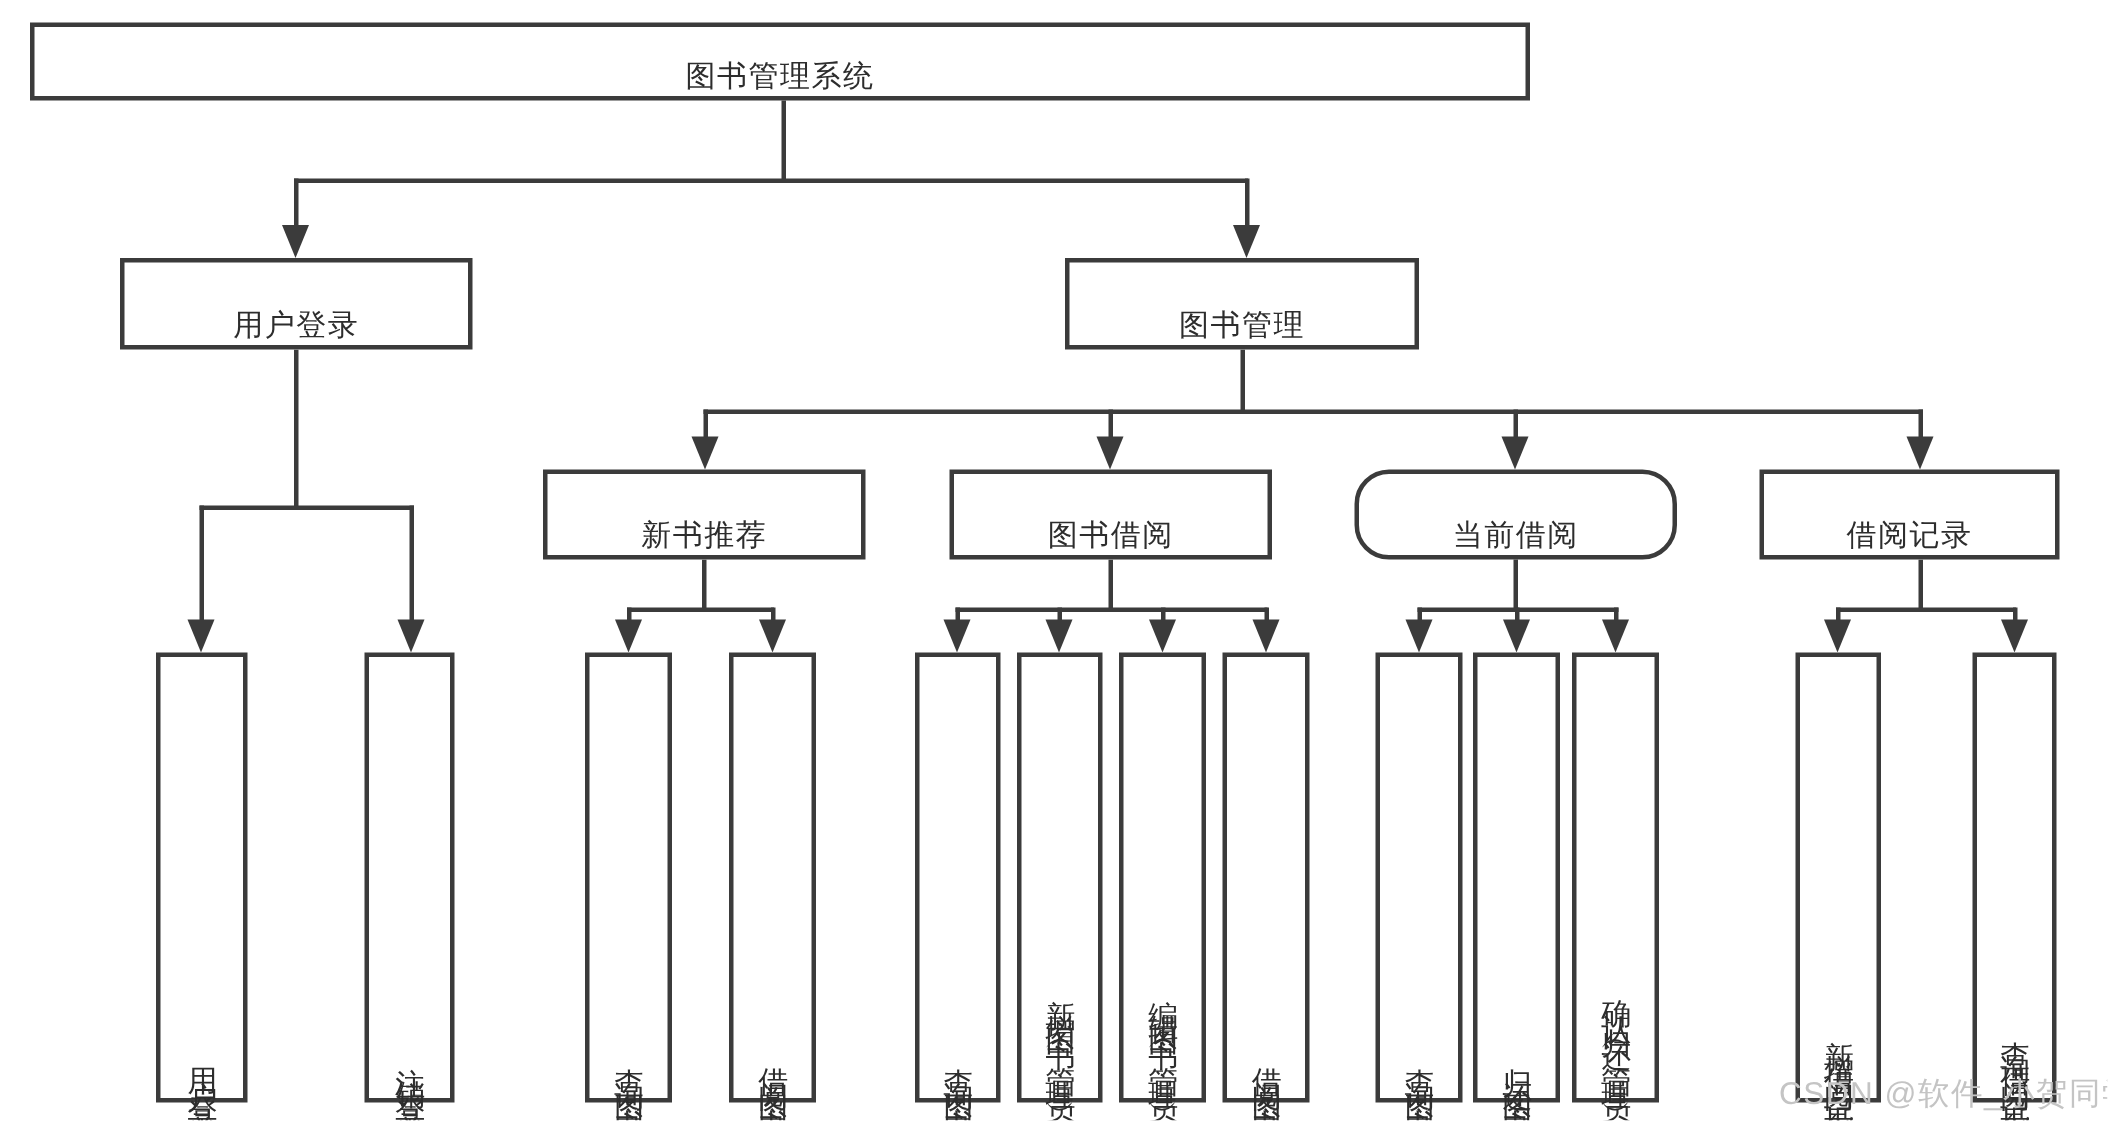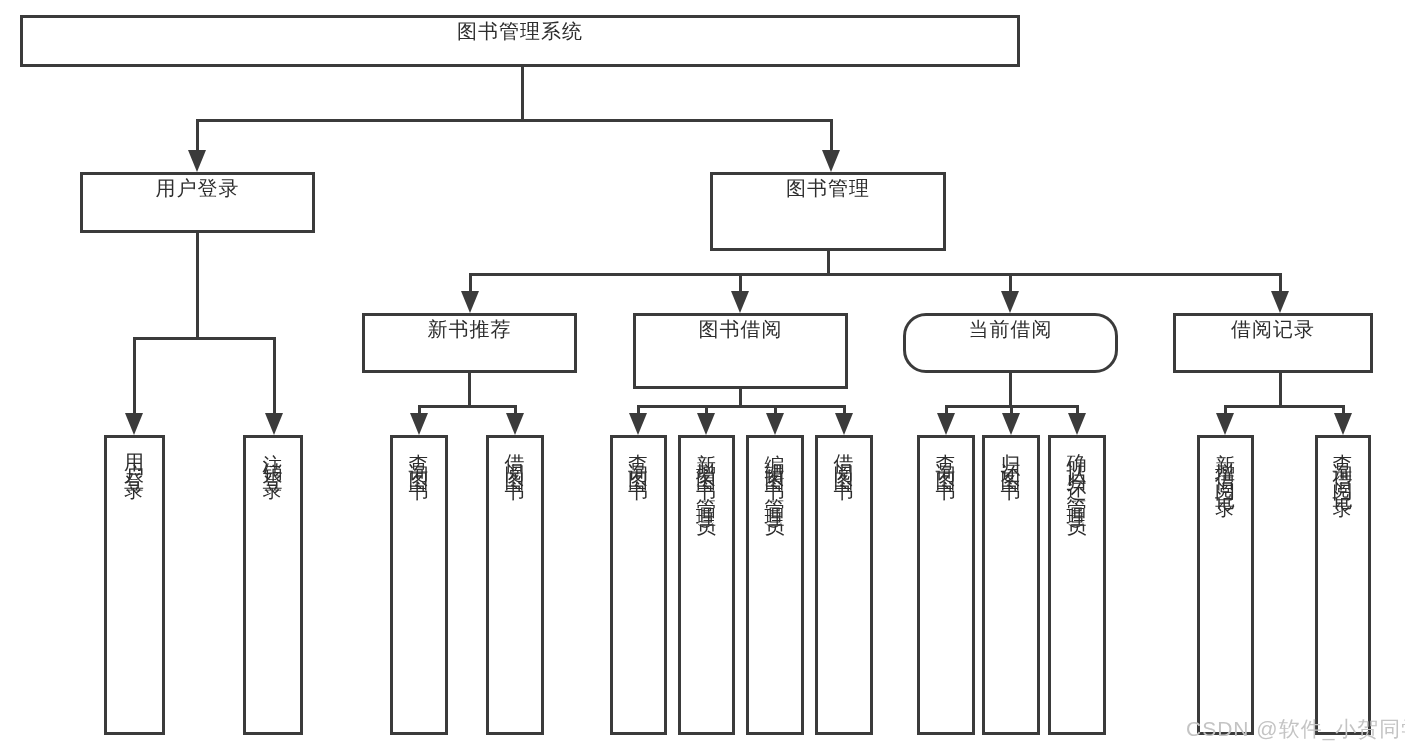--- a/index.html
+++ b/index.html
@@ -16,7 +16,7 @@
     border:3px solid var(--line);
     background:var(--background);
     box-sizing:border-box;
-    display:flex;align-items:flex-start;justify-content:center;
+    display:flex;align-items:flex-end;justify-content:center;
   }
   .hbox .lbl{font-size:20px;letter-spacing:1px;color:var(--text);white-space:nowrap;}
   .vbox .lbl{

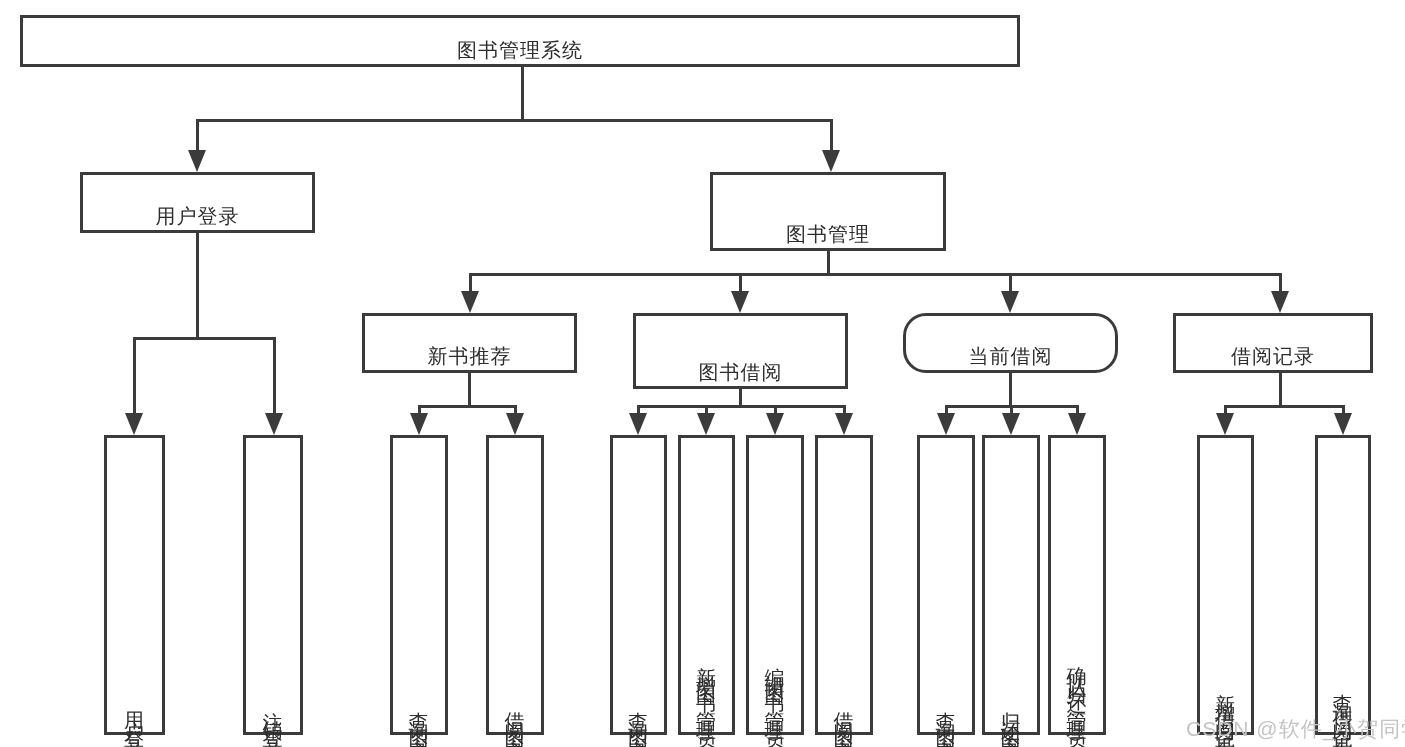--- a/index.html
+++ b/index.html
@@ -113,7 +113,7 @@
   <div class="box hbox" style="left:80px;top:172px;width:235px;height:61px;">
     <span class="lbl">用户登录</span>
   </div>
-  <div class="box hbox" style="left:710px;top:172px;width:236px;height:79px;">
+  <div class="box hbox" style="left:710px;top:172px;width:236px;height:61px;">
     <span class="lbl">图书管理</span>
   </div>
 

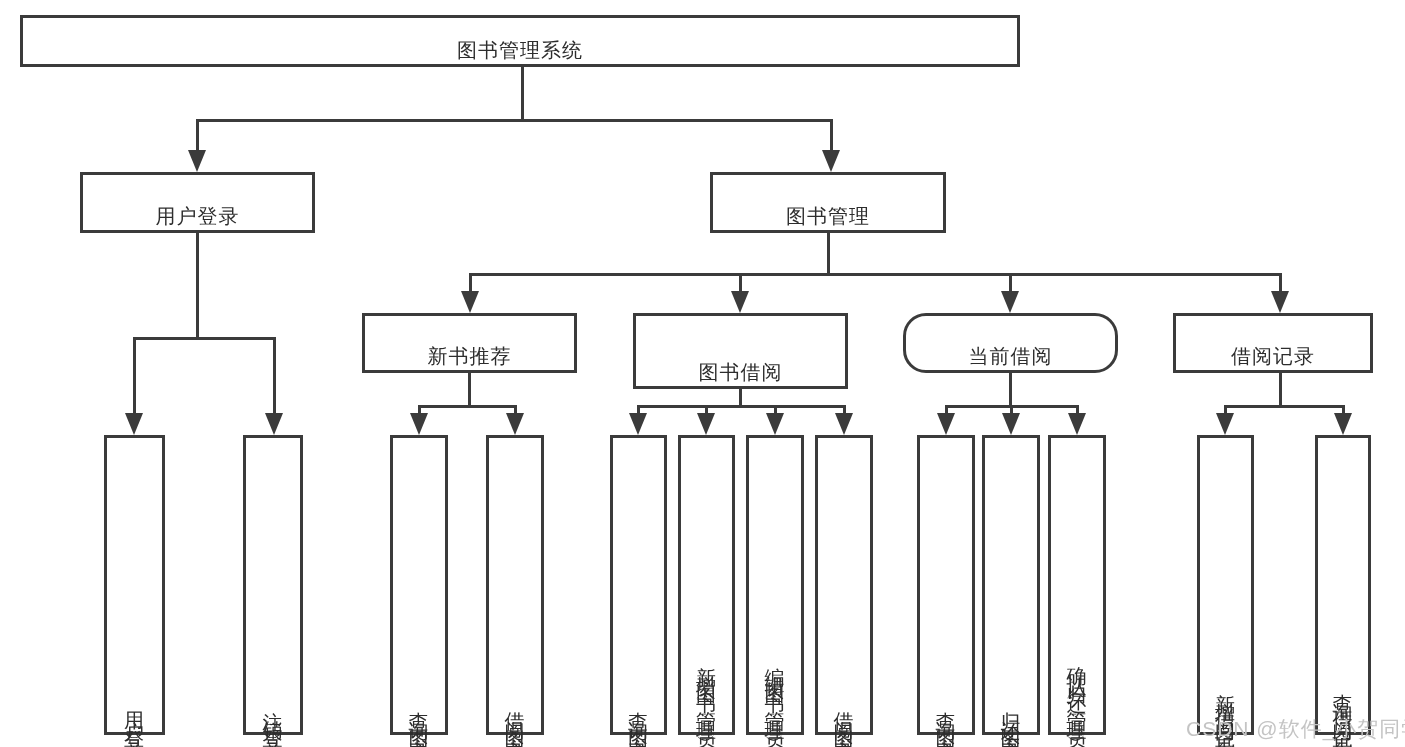--- a/index.html
+++ b/index.html
@@ -120,7 +120,7 @@
   <div class="box hbox" style="left:362px;top:313px;width:215px;height:60px;">
     <span class="lbl">新书推荐</span>
   </div>
-  <div class="box hbox" style="left:633px;top:313px;width:215px;height:76px;">
+  <div class="box hbox" style="left:633px;top:313px;width:215px;height:60px;">
     <span class="lbl">图书借阅</span>
   </div>
   <div class="box hbox" style="left:903px;top:313px;width:215px;height:60px;border-radius:23px;">

